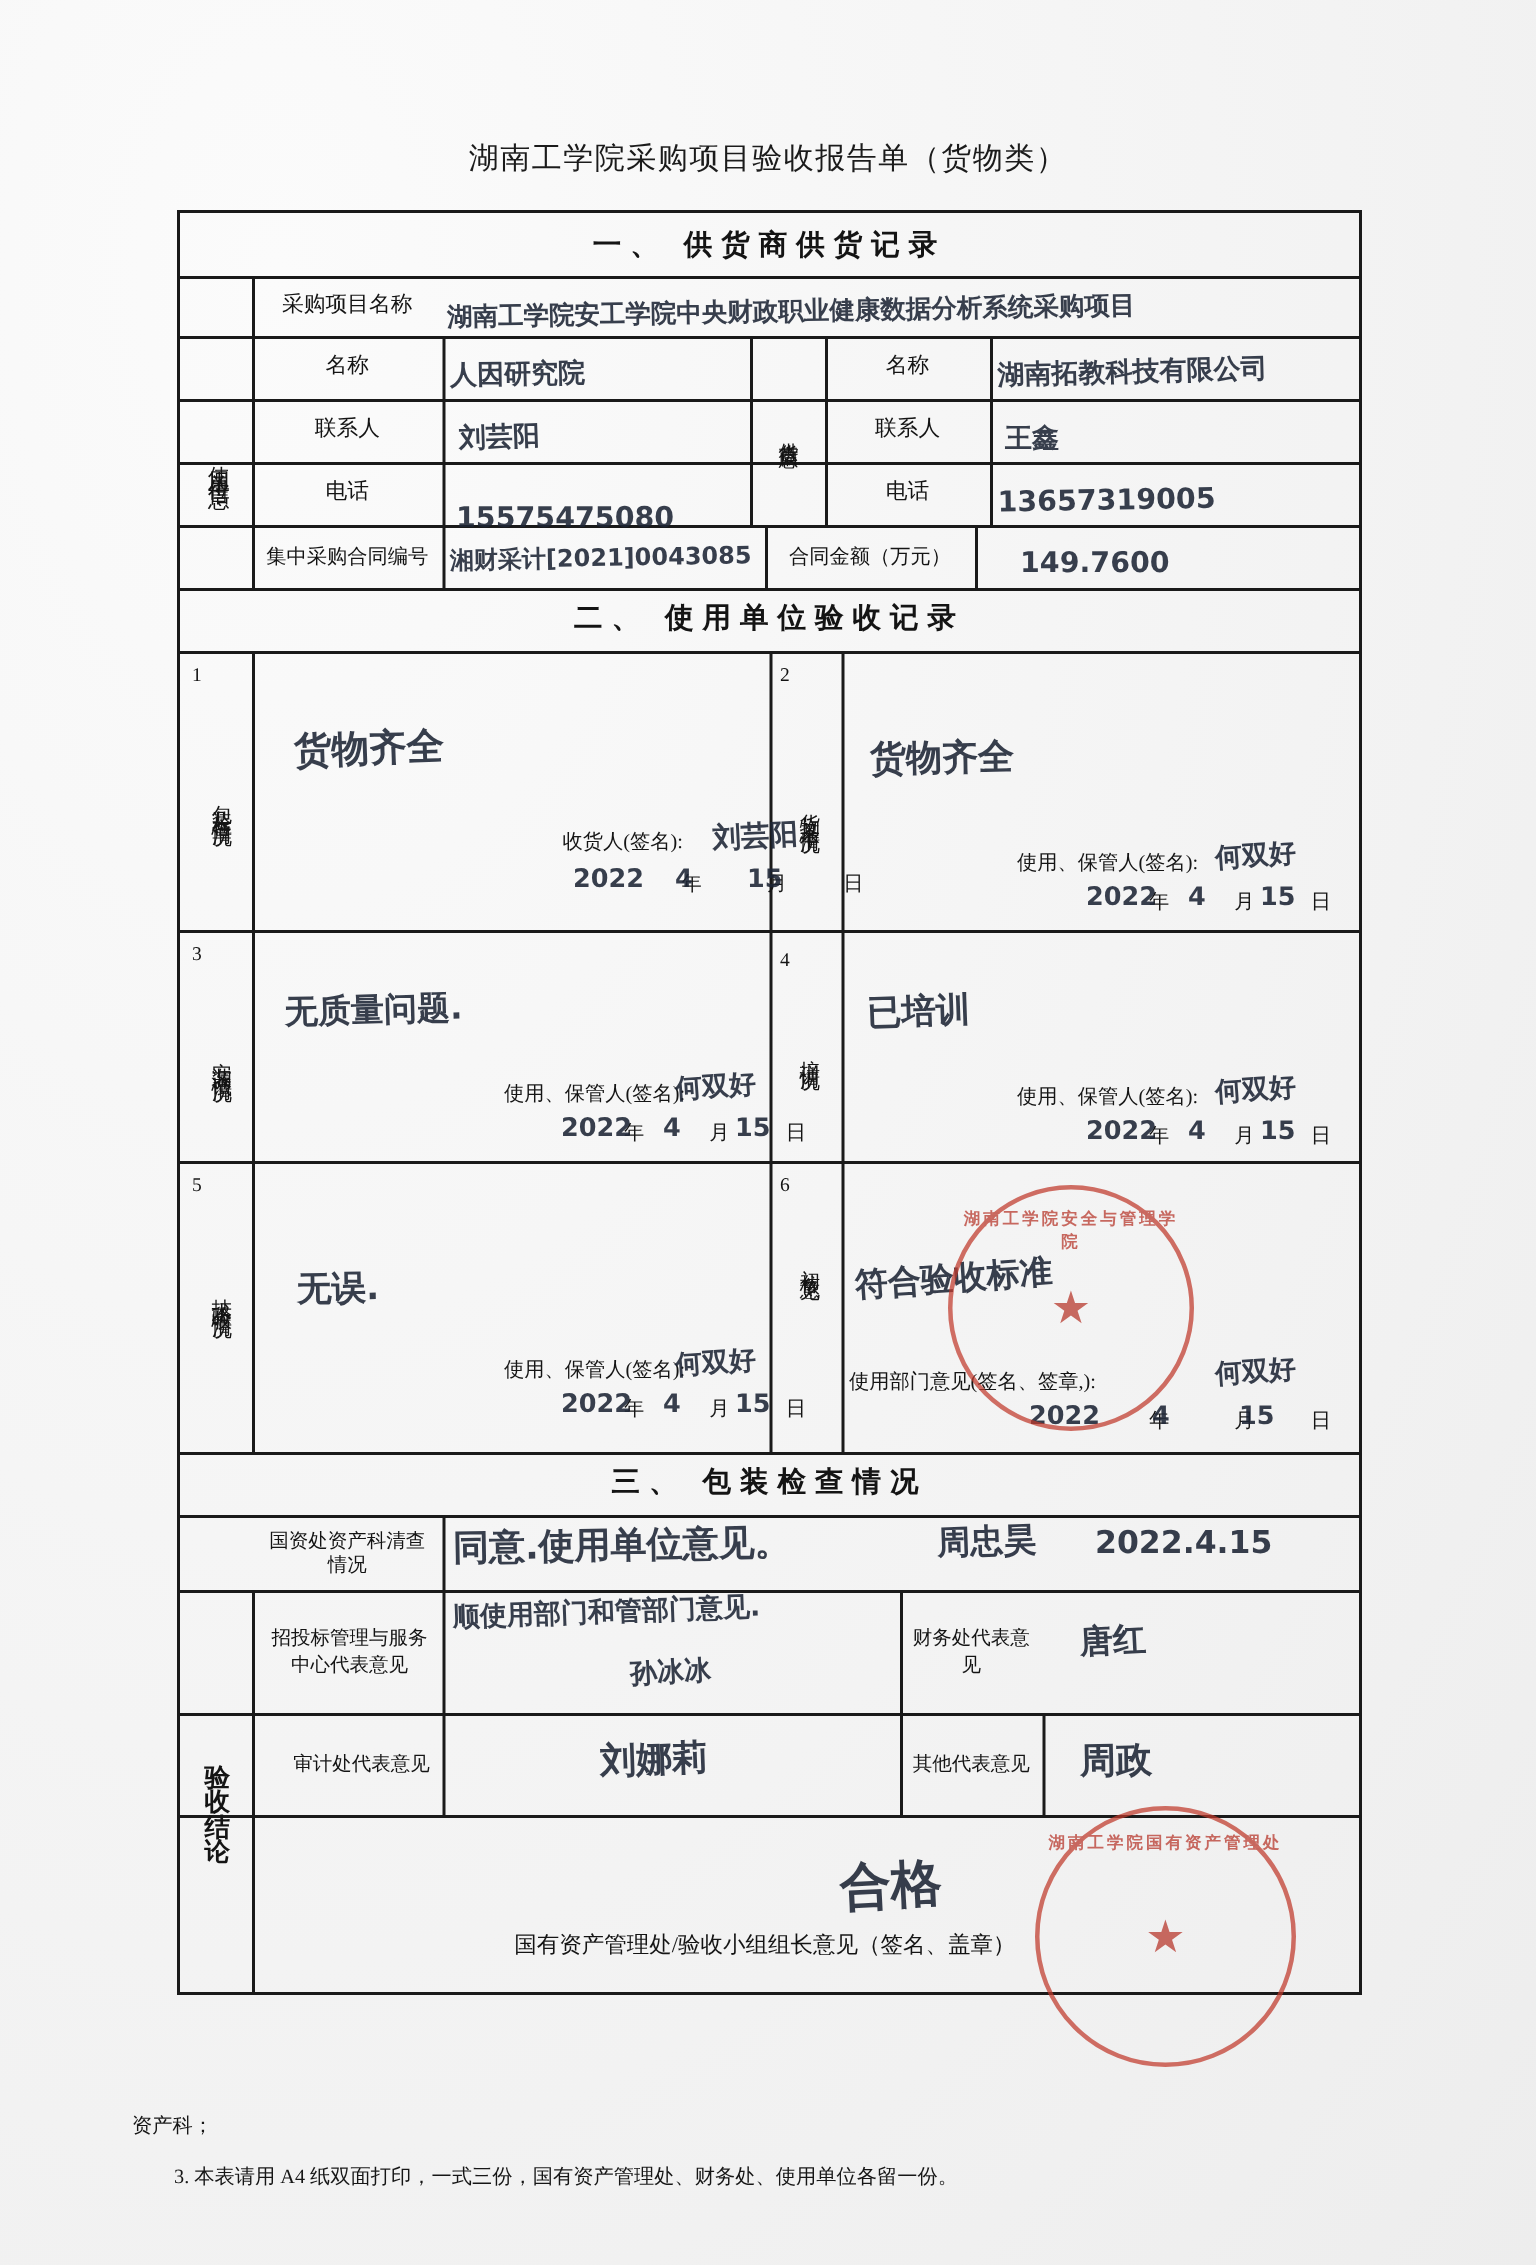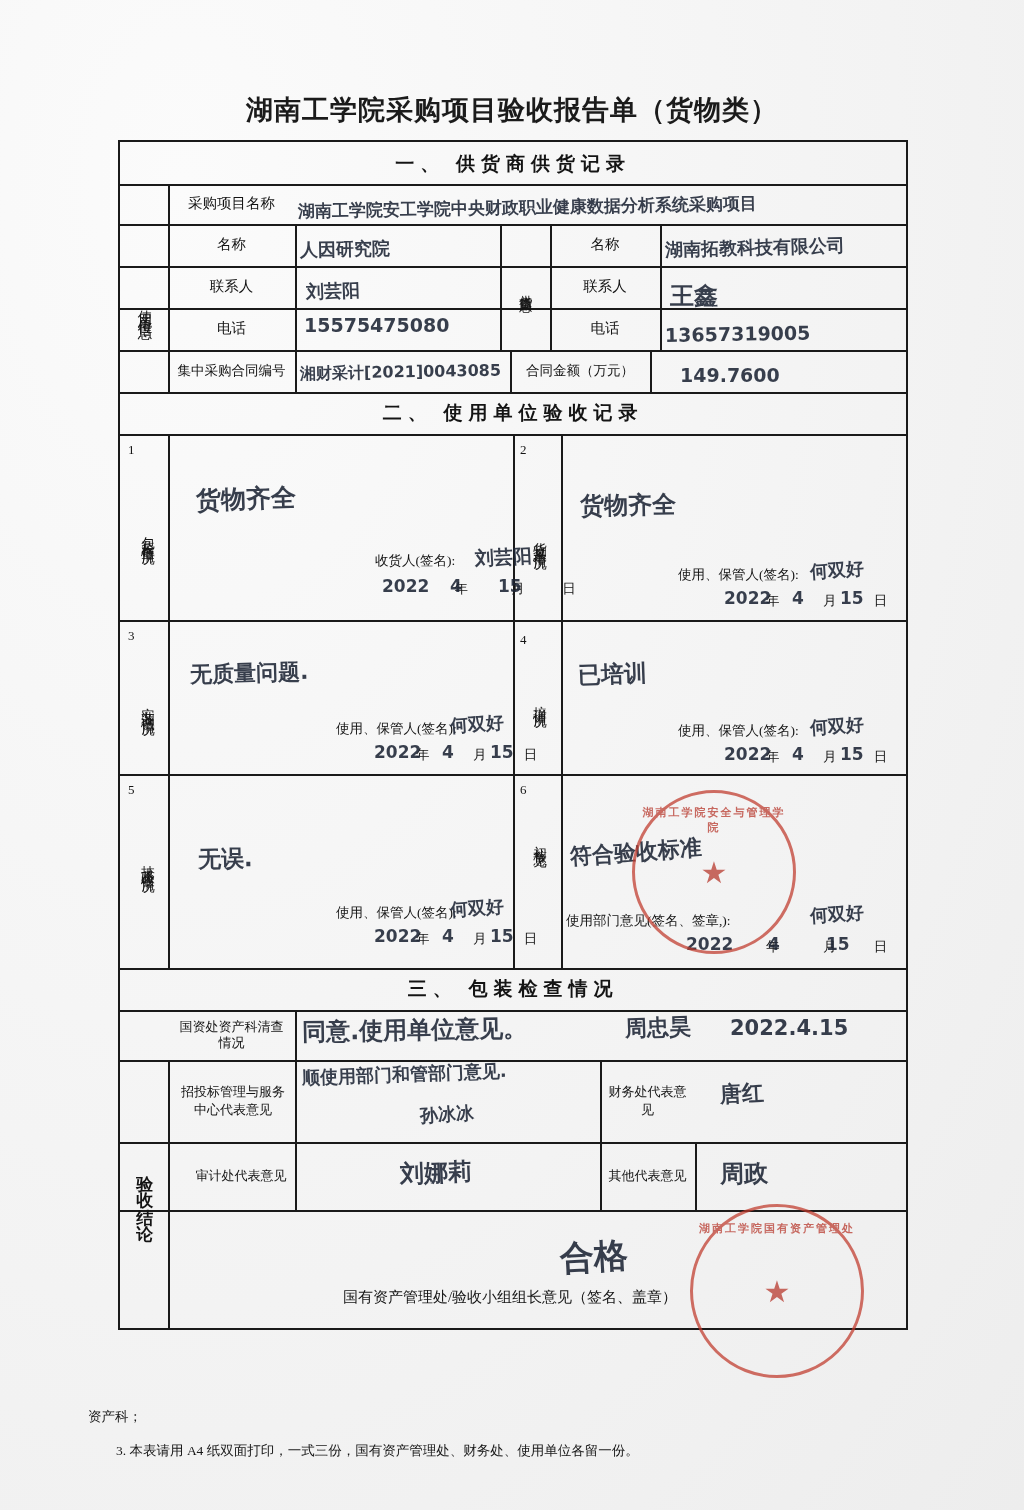--- a/index.html
+++ b/index.html
@@ -32,8 +32,8 @@
     left: 0; right: 0;
     top: 92px;
     text-align: center;
-    font-size: 27px;
-    font-weight: bold;
+    font-size: 20px;
+    font-weight: normal;
     letter-spacing: 1px;
     color: #1b1b1b;
   }

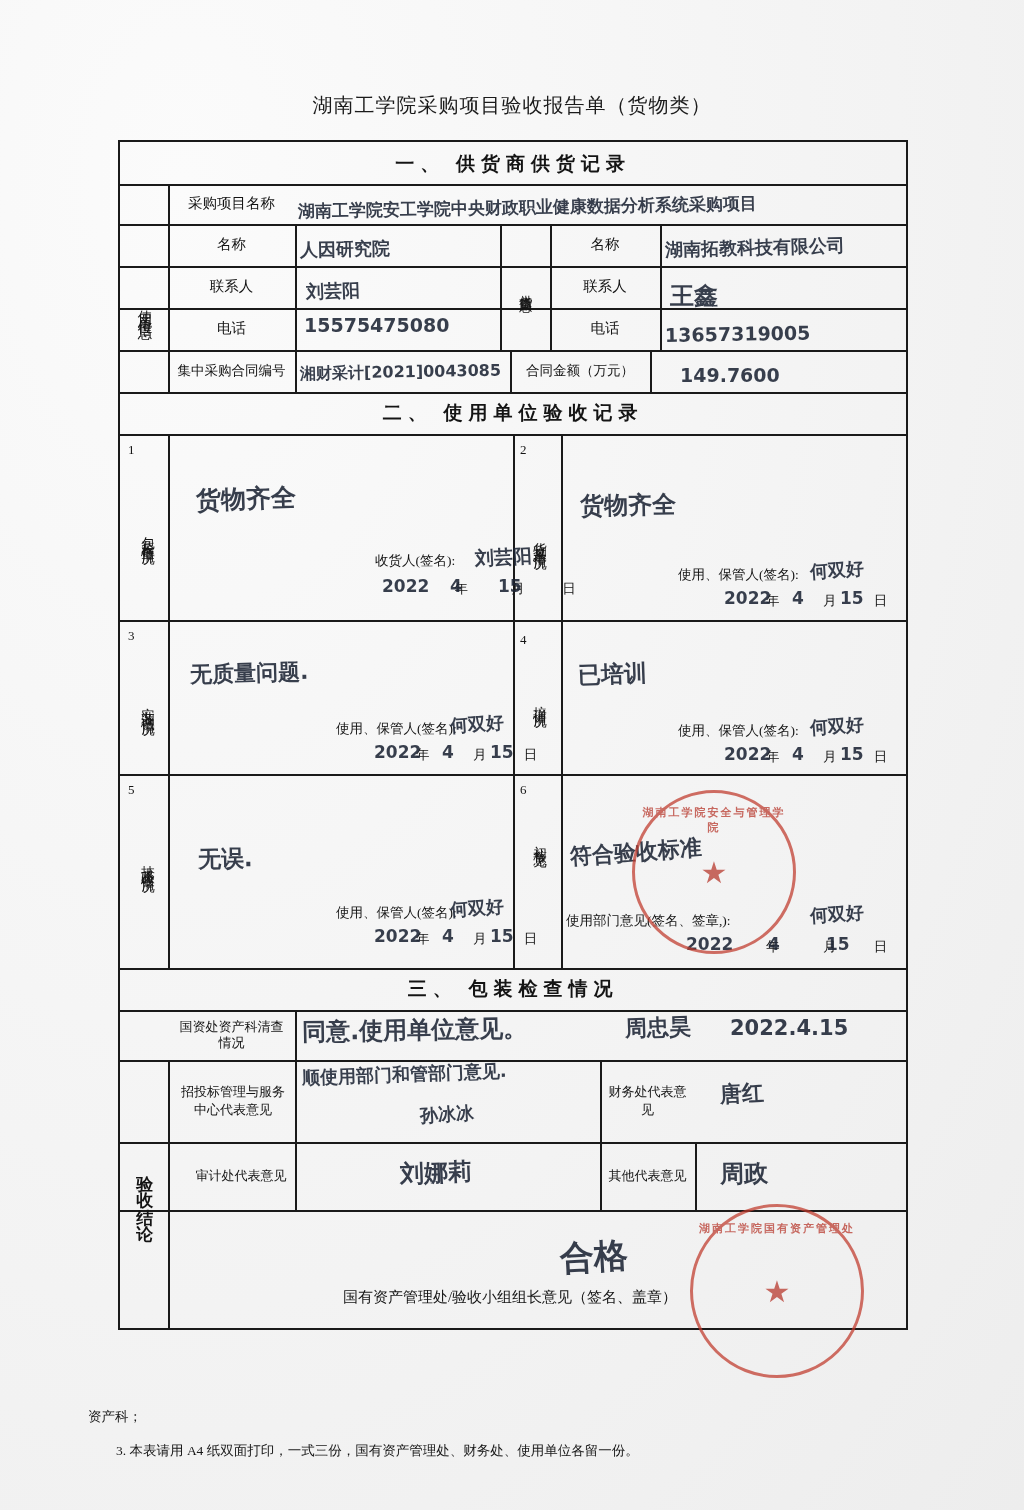--- a/index.html
+++ b/index.html
@@ -313,7 +313,7 @@
     <div class="hand" style="left:184px; top:172px; font-size:19px;">15575475080</div>
 
     <div class="hand" style="left:545px; top:96px; font-size:18px; transform:rotate(-1.5deg);">湖南拓教科技有限公司</div>
-    <div class="hand" style="left:550px; top:138px; font-size:24px;">王鑫</div>
+    <div class="hand" style="left:550px; top:138px; font-size:18px;">王鑫</div>
     <div class="hand" style="left:545px; top:182px; font-size:19px; transform:rotate(-1deg);">13657319005</div>
 
     <div class="hand" style="left:180px; top:222px; font-size:16px; transform:rotate(-1deg);">湘财采计[2021]0043085</div>

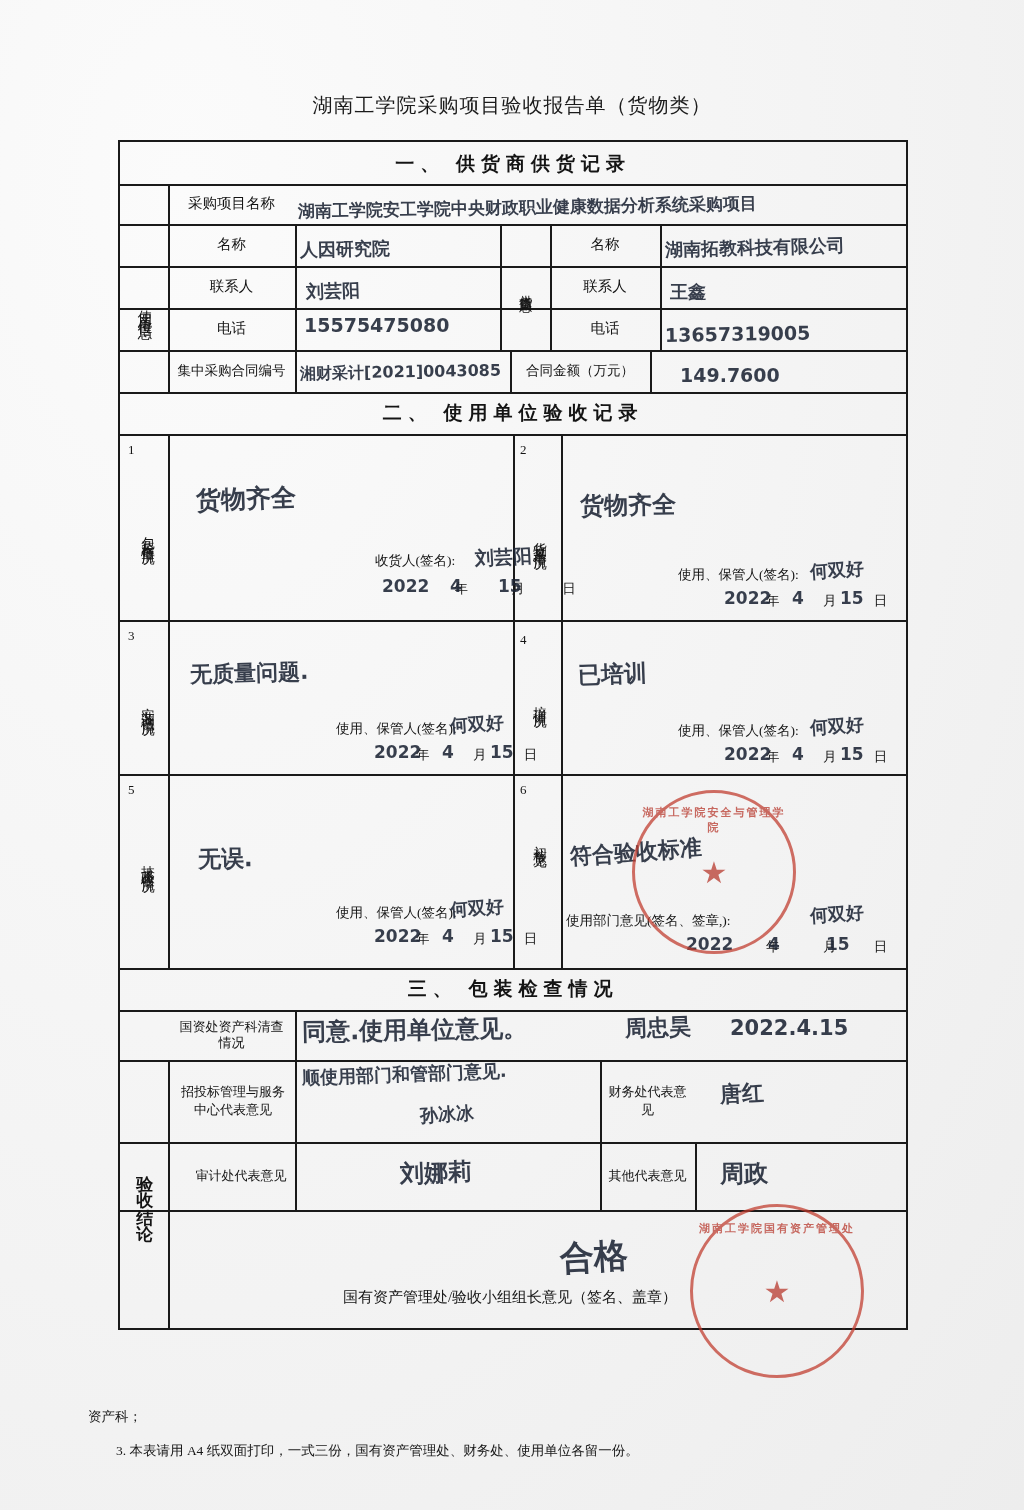--- a/index.html
+++ b/index.html
@@ -310,7 +310,7 @@
     <div class="hand" style="left:178px; top:58px; font-size:17px; transform:rotate(-1deg);">湖南工学院安工学院中央财政职业健康数据分析系统采购项目</div>
     <div class="hand" style="left:180px; top:96px; font-size:18px; transform:rotate(-1deg);">人因研究院</div>
     <div class="hand" style="left:186px; top:138px; font-size:18px; transform:rotate(-2deg);">刘芸阳</div>
-    <div class="hand" style="left:184px; top:172px; font-size:19px;">15575475080</div>
+    <div class="hand" style="left:184px; top:192px; font-size:19px;">15575475080</div>
 
     <div class="hand" style="left:545px; top:96px; font-size:18px; transform:rotate(-1.5deg);">湖南拓教科技有限公司</div>
     <div class="hand" style="left:550px; top:138px; font-size:18px;">王鑫</div>

